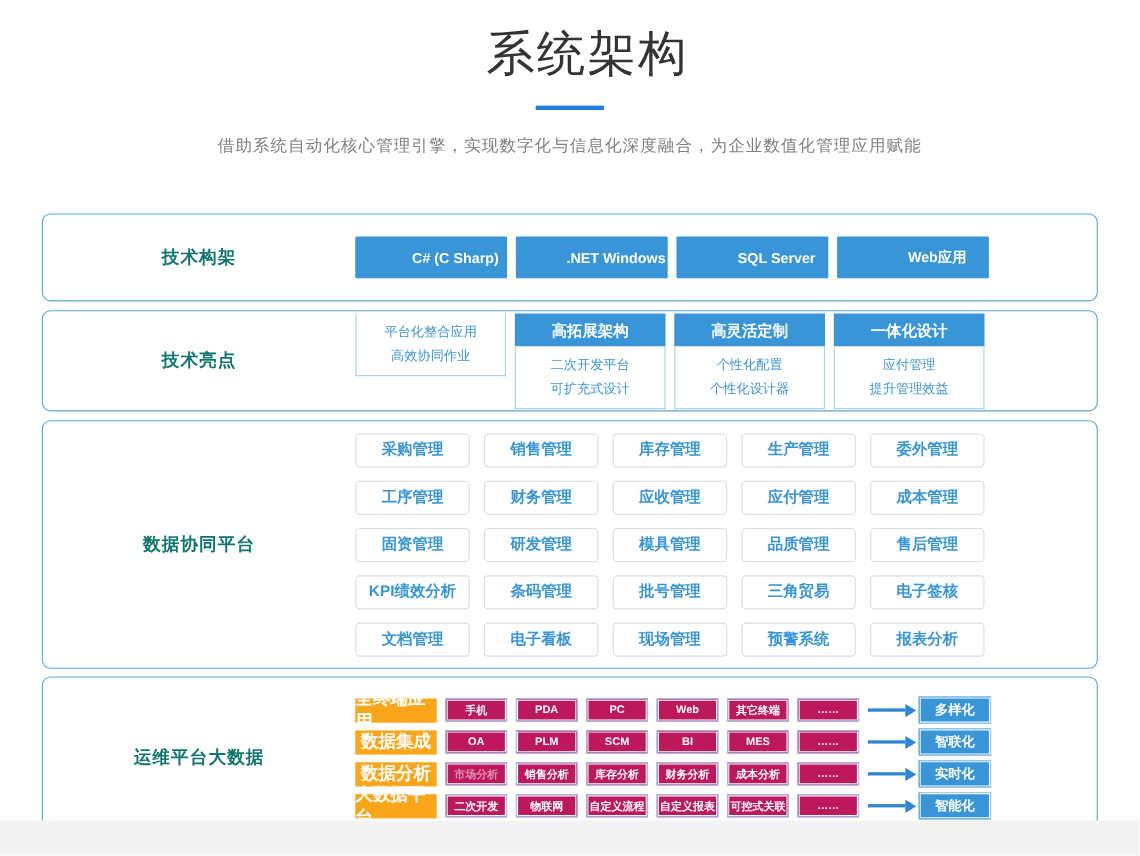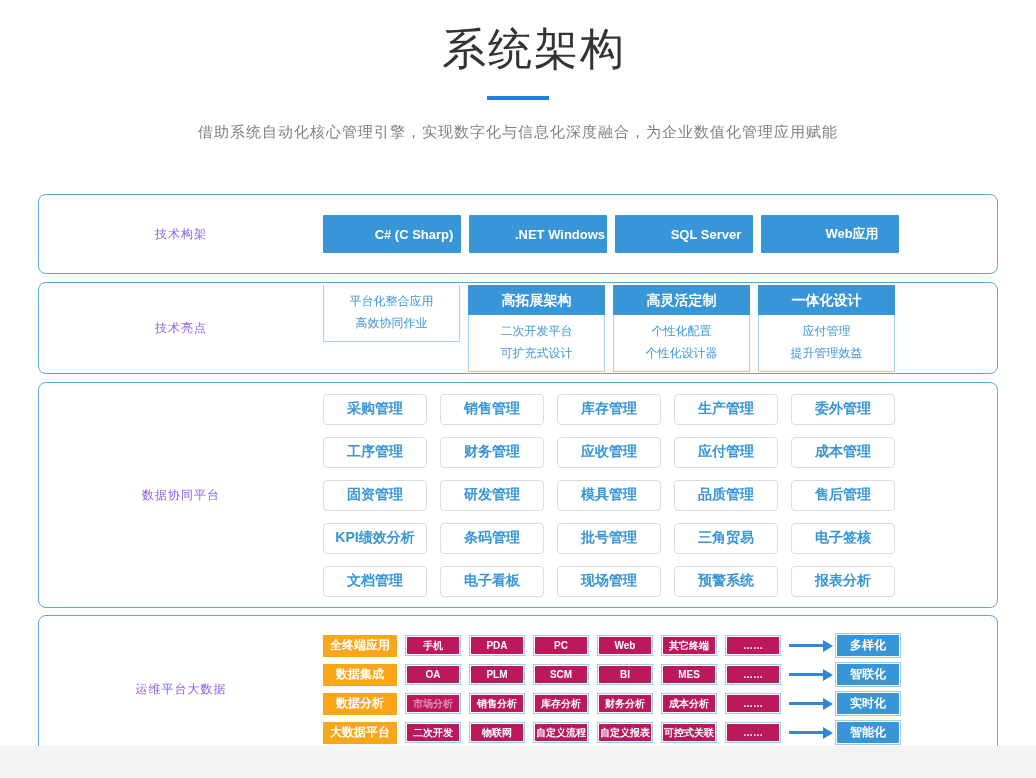--- a/index.html
+++ b/index.html
@@ -30,7 +30,7 @@
   .box-4 { margin-top:7px;  height:148px; }
   .section-label {
     width:284px; flex:0 0 284px; text-align:center;
-    color:#8b5cf6; font-size:12px; font-weight:normal; letter-spacing:1px;
+    color:#0f766e; font-size:16px; font-weight:bold; letter-spacing:1px;
   }
 
   

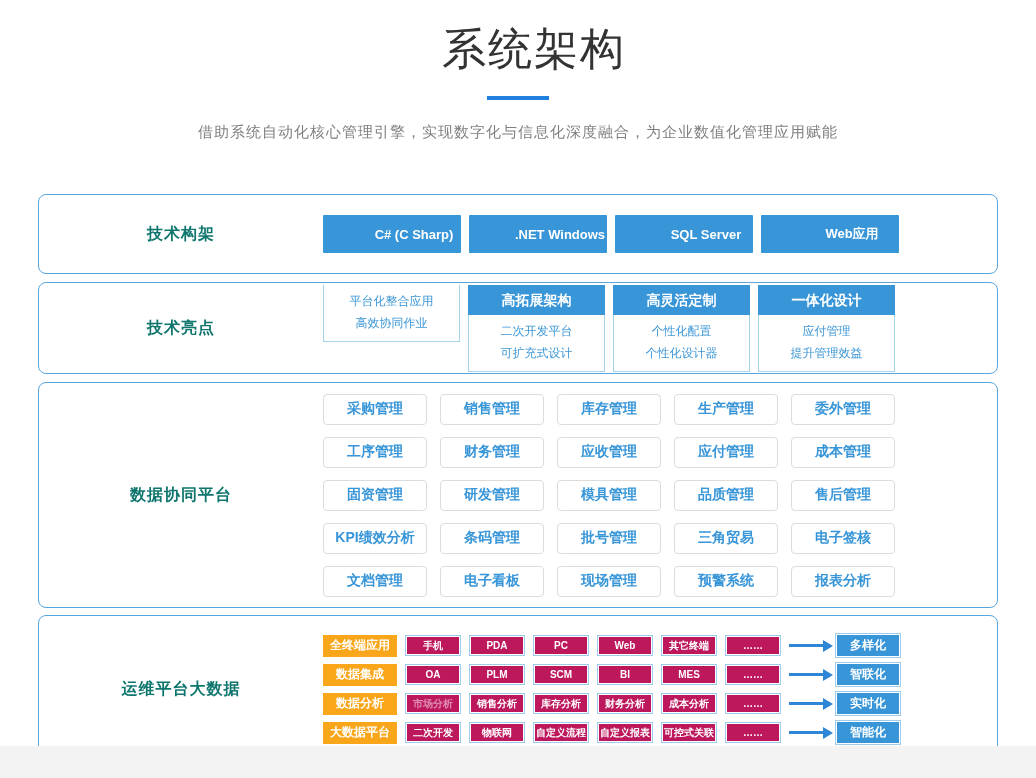--- a/index.html
+++ b/index.html
@@ -76,7 +76,7 @@
   .cat-chip {
     width:74px; height:22px; margin-right:8px;
     background:#faa61a; color:#ffffff;
-    font-size:12px; font-weight:bold;
+    font-size:16px; font-weight:bold;
     display:flex; align-items:center; justify-content:center;
     flex:0 0 74px;
   }

